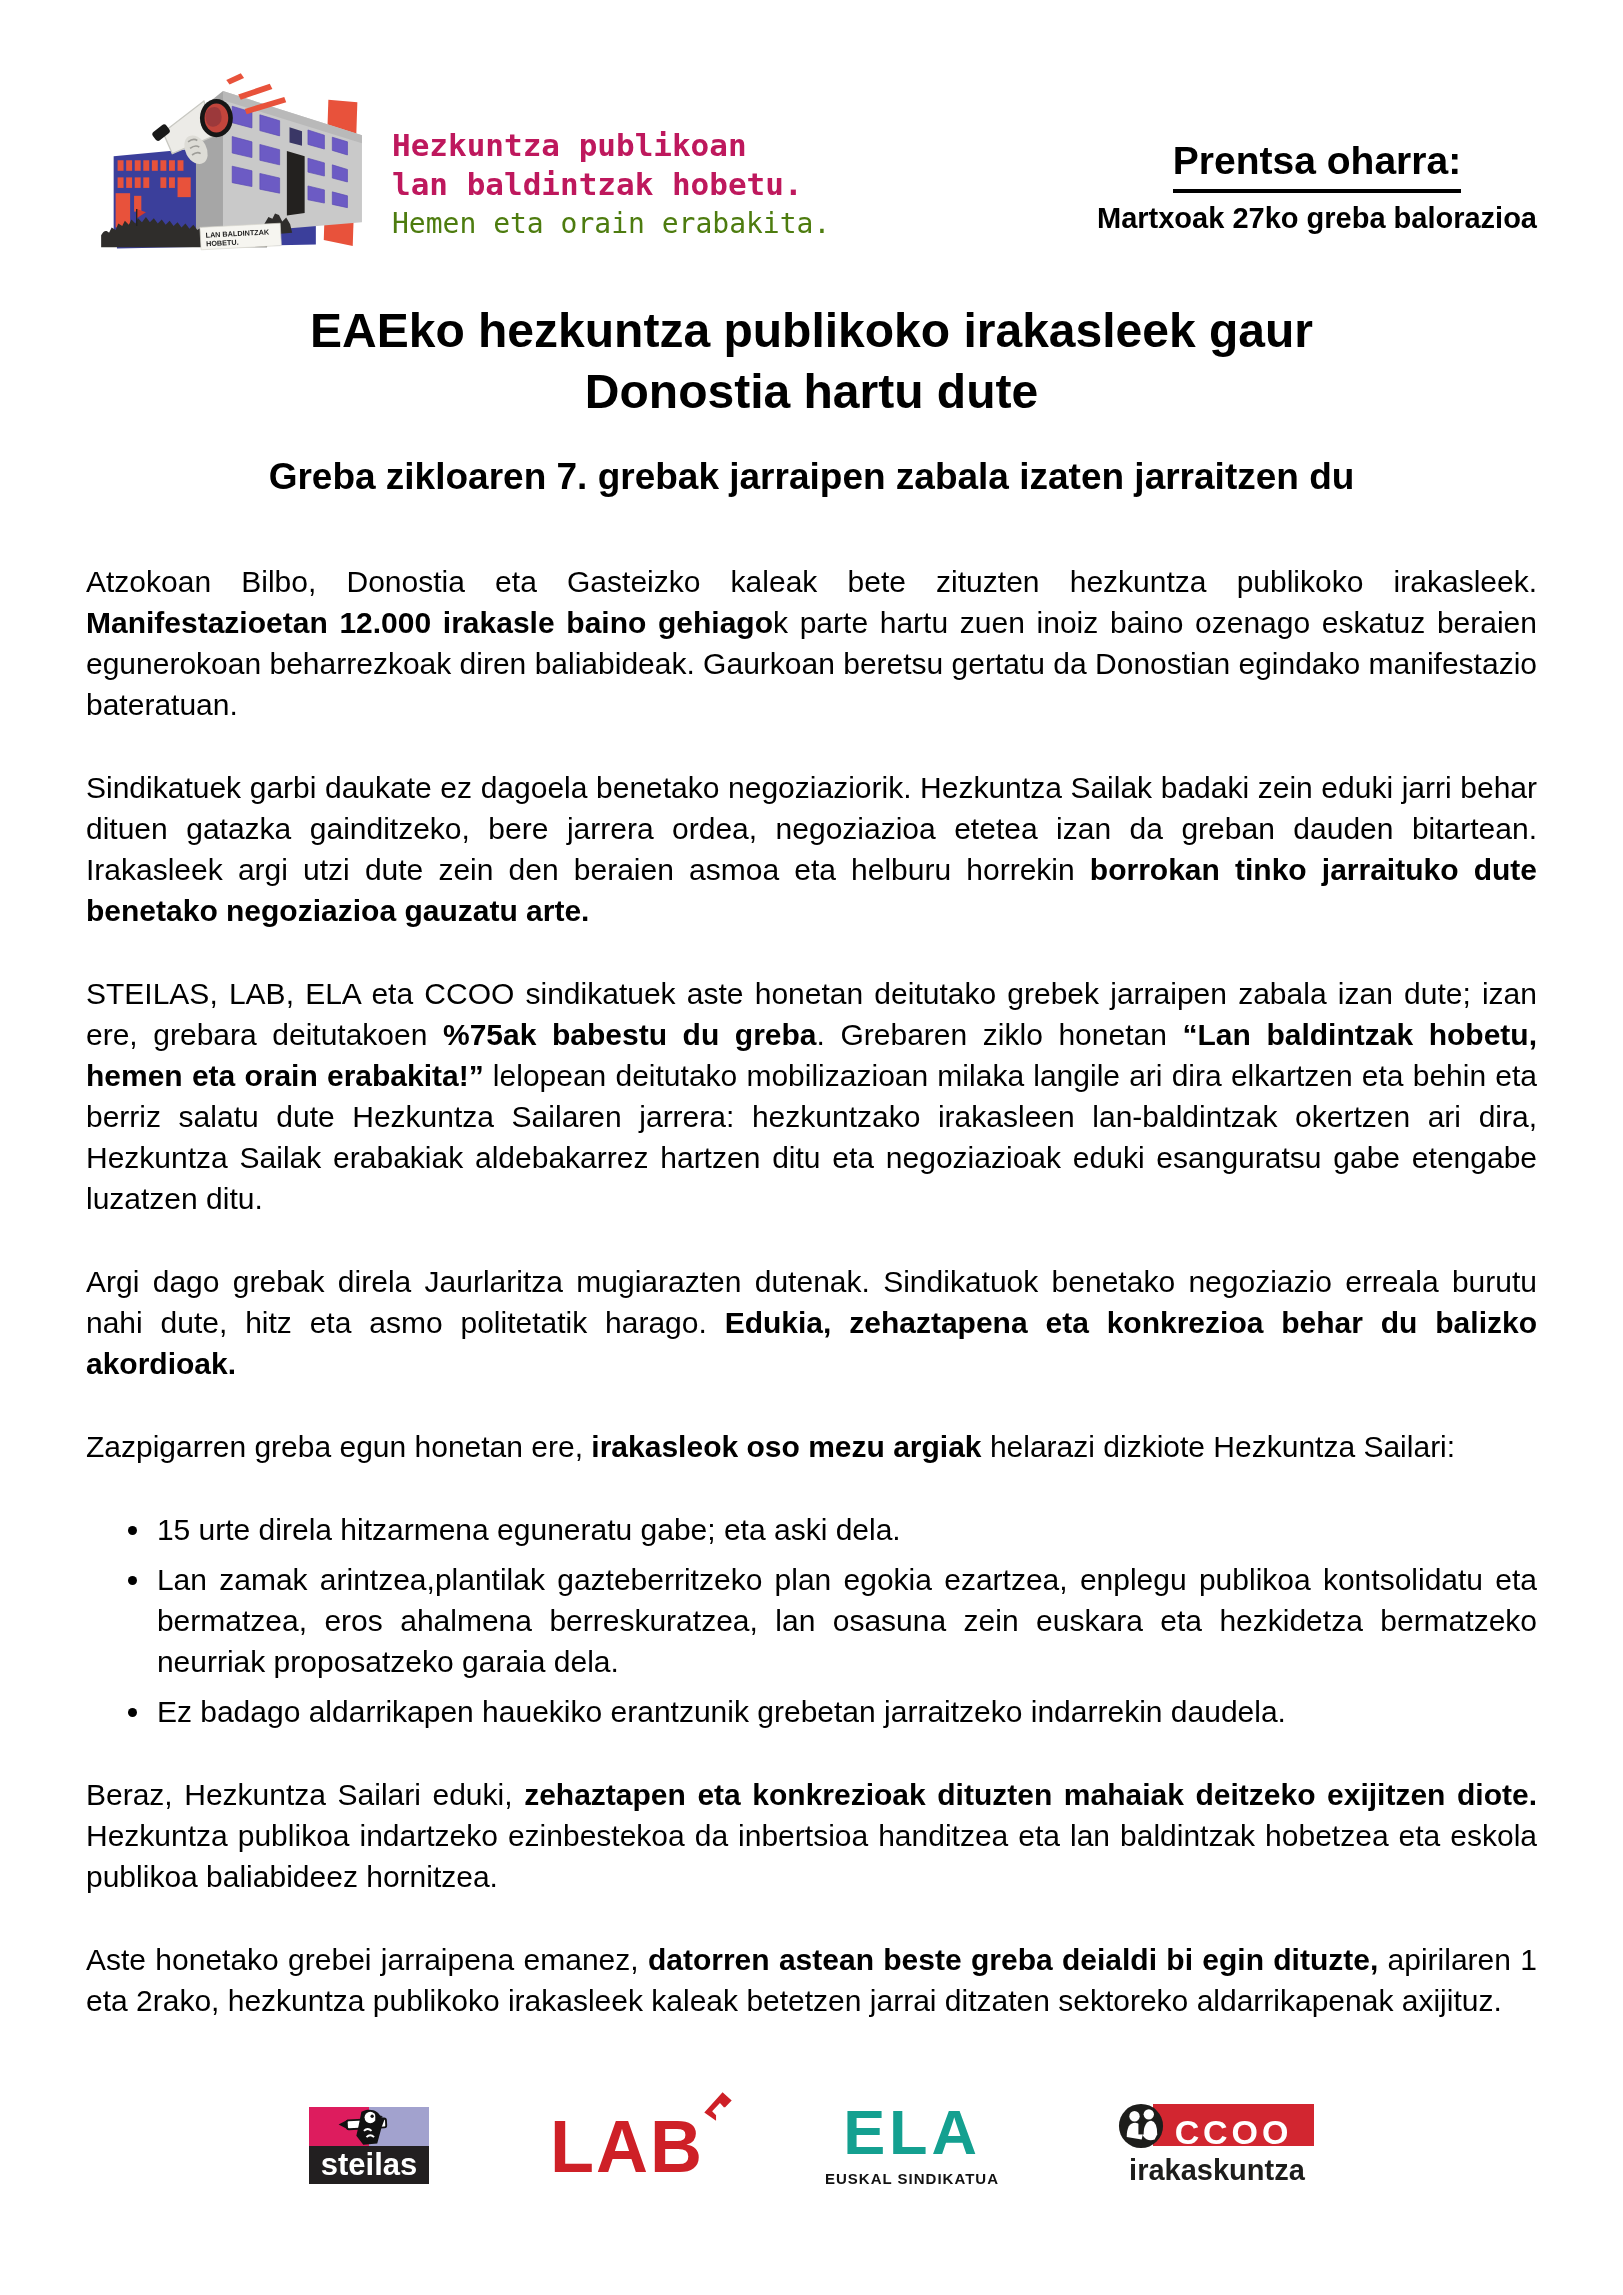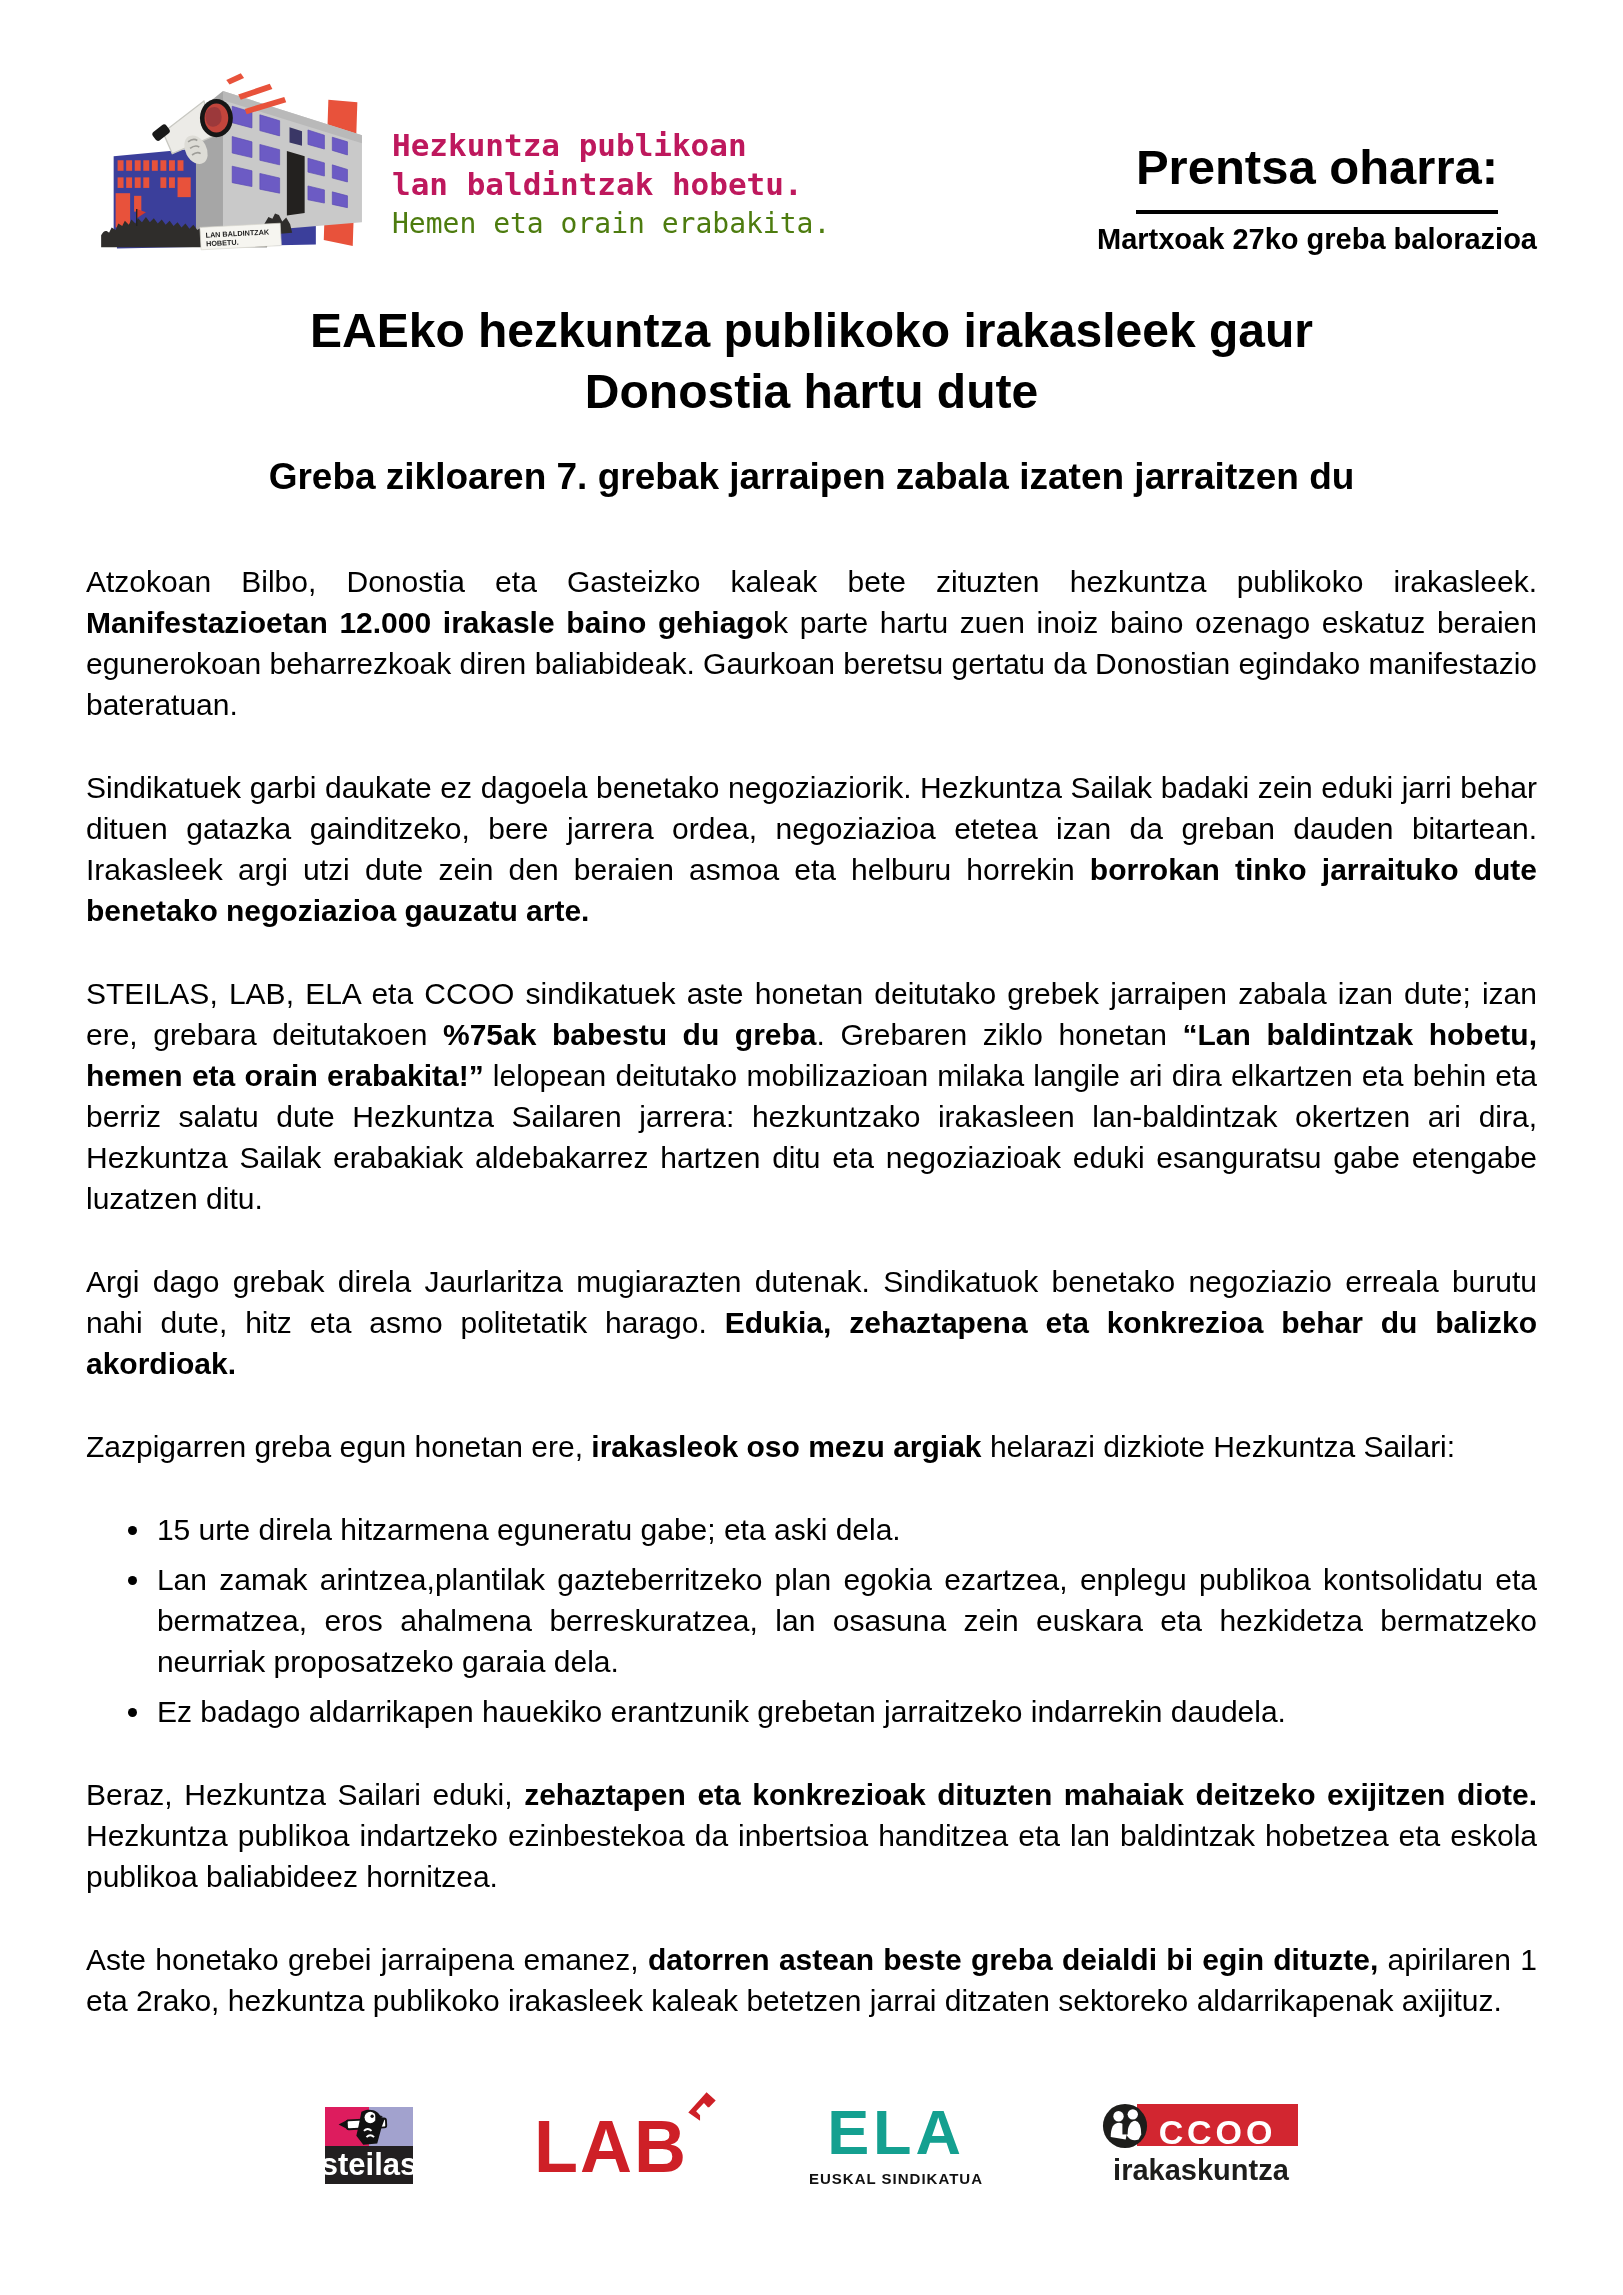--- a/index.html
+++ b/index.html
@@ -18,7 +18,7 @@
   .brand-line{font-family:"DejaVu Sans Mono",monospace;font-weight:700;font-size:31px;color:#be185d;}
   .brand-line.light{font-weight:400;font-size:28px;color:#4d7c0f;}
   .press-block{position:absolute;top:139px;right:86px;text-align:center;}
-  .press-label{display:inline-block;font-weight:700;font-size:49px;padding-bottom:15px;border-bottom:4.6px solid #000;letter-spacing:0px;text-align:right;}
+  .press-label{display:inline-block;font-weight:700;font-size:39px;padding-bottom:6px;border-bottom:4.6px solid #000;letter-spacing:0px;text-align:right;}
   .press-sub{margin-top:9.2px;font-weight:700;font-size:29px;}
   
   .doc{position:absolute;left:86px;right:86px;top:300px;}

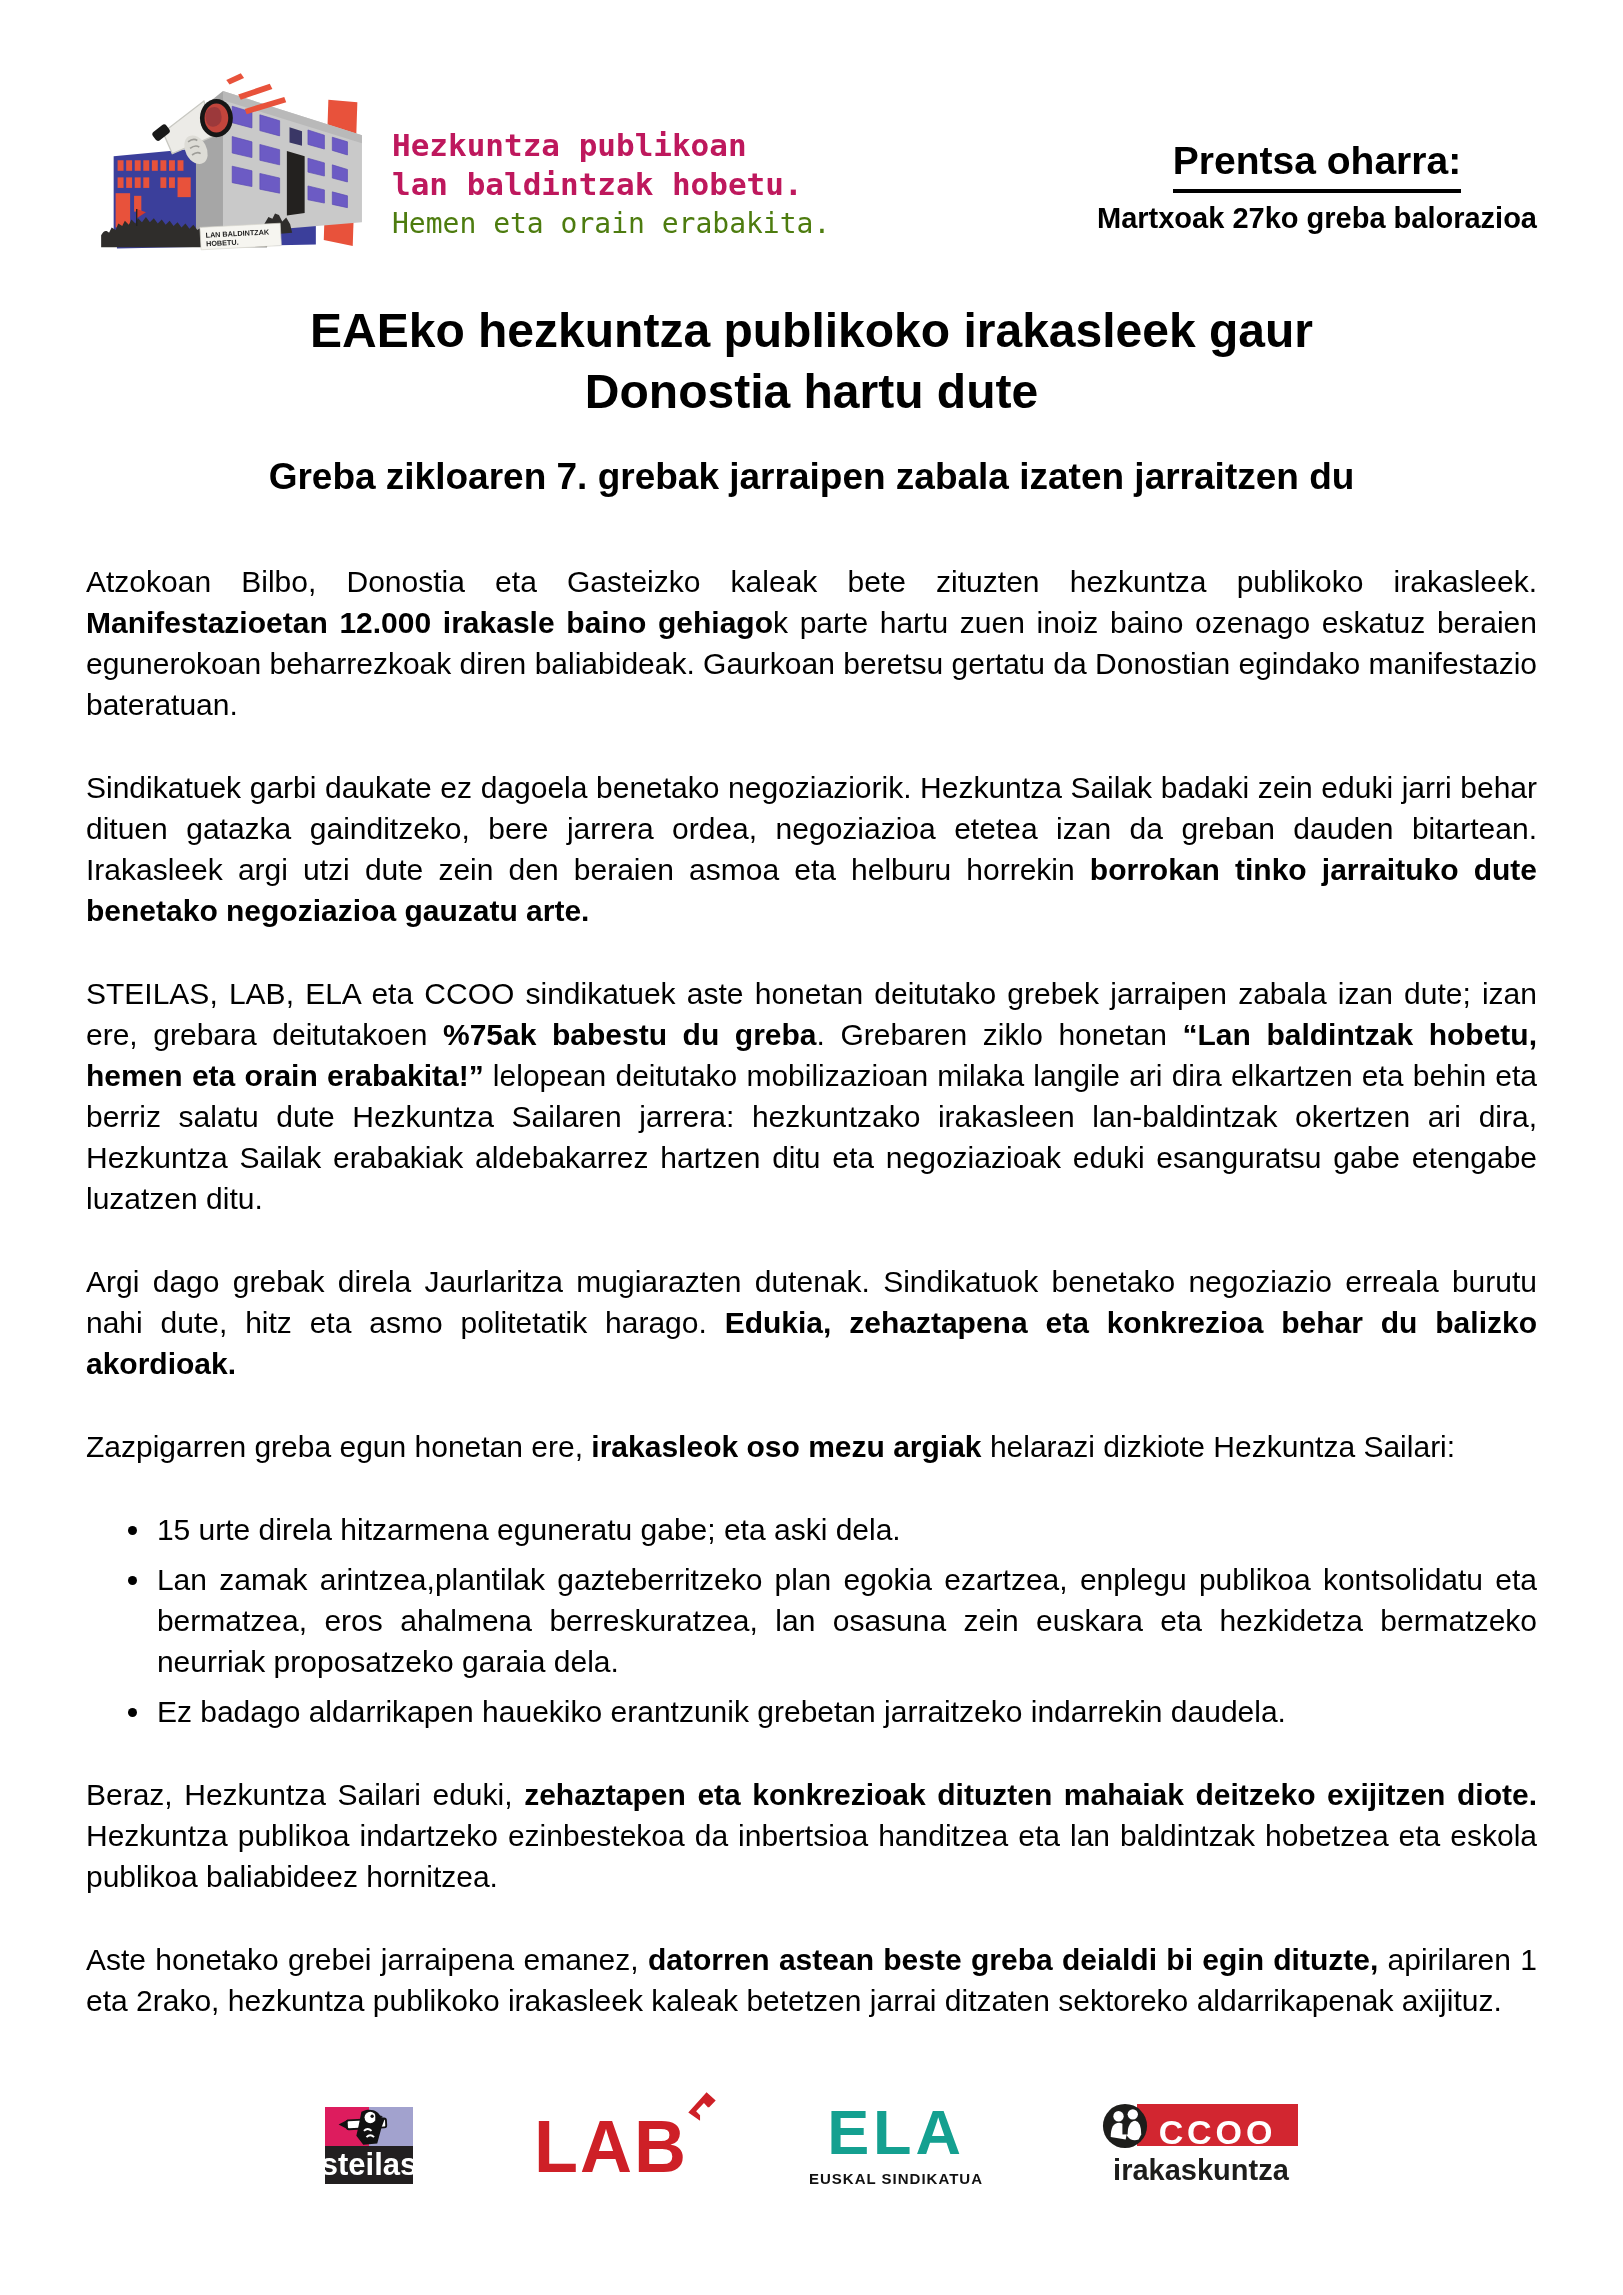--- a/index.html
+++ b/index.html
@@ -31,7 +31,7 @@
   ul.claims li{font-size:30px;line-height:41px;text-align:justify;margin-bottom:9.2px;padding-left:3.9px;}
   
   .logos{position:absolute;left:86px;right:86px;top:2093px;height:105px;display:flex;align-items:center;justify-content:center;gap:121px;}
-  .logo-steilas{width:88px;}
+  .logo-steilas{width:120px;}
   .steilas-top{position:relative;height:39px;display:flex;}
   .steilas-pink{flex:1;}
   .steilas-purple{flex:1;}

